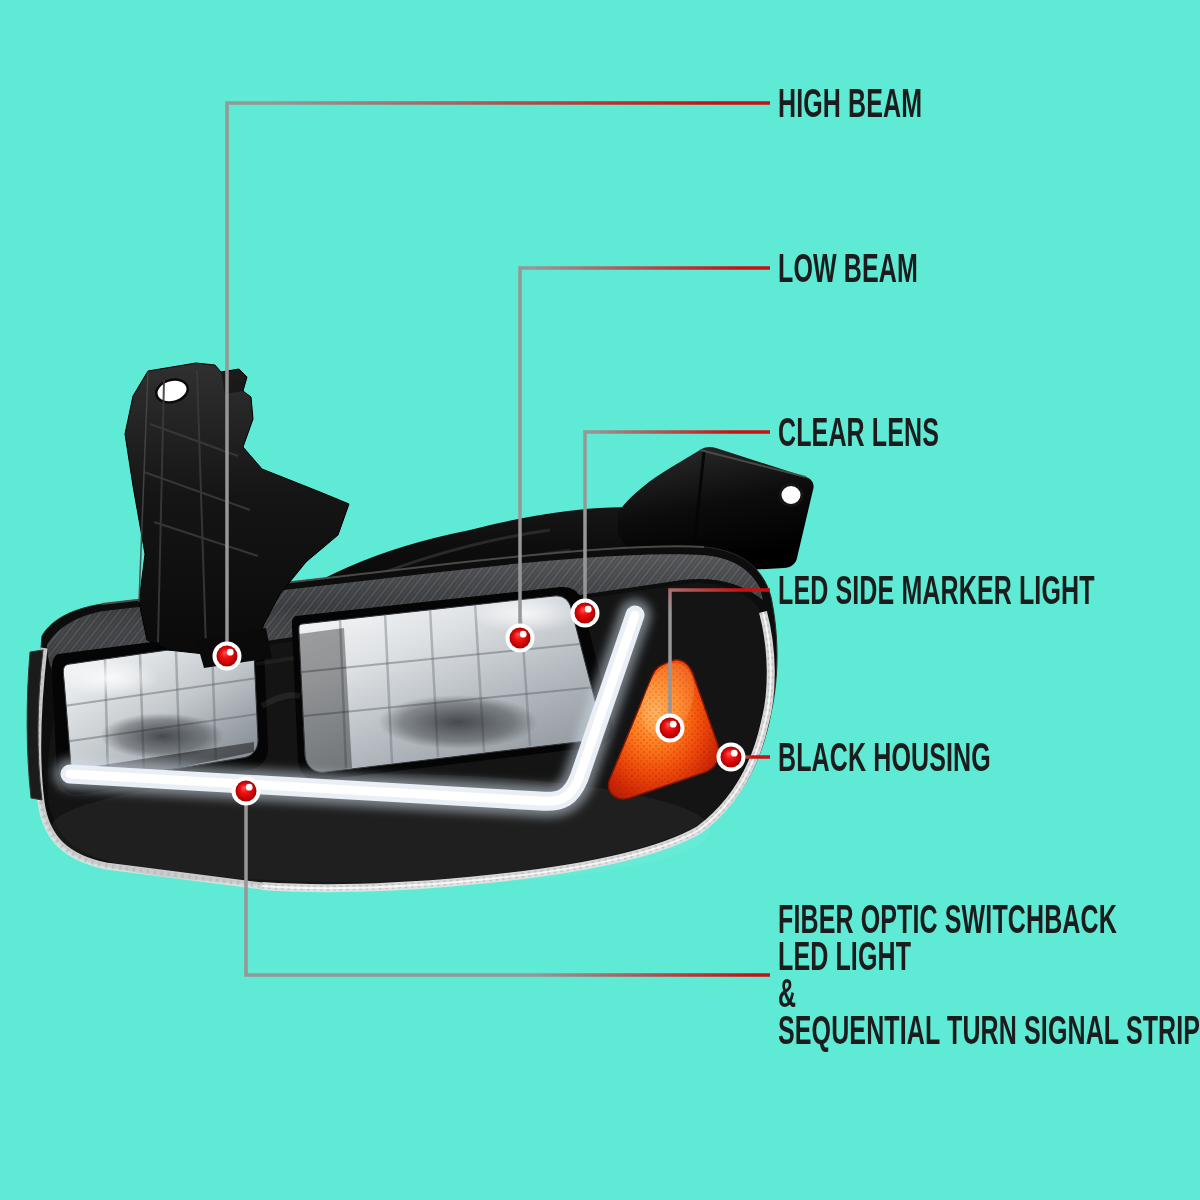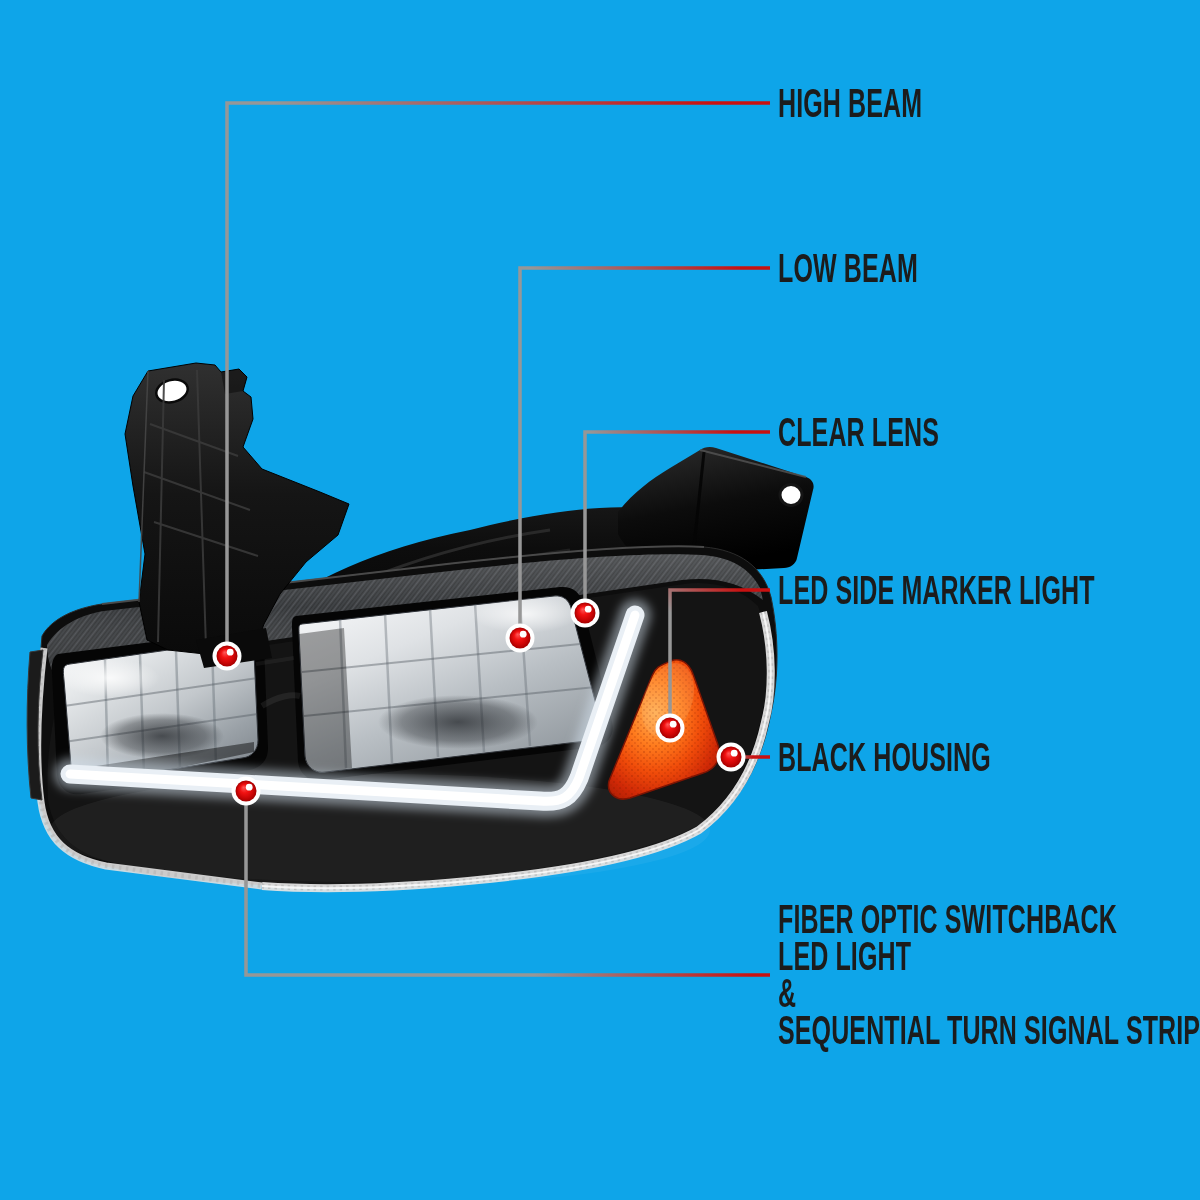--- a/index.html
+++ b/index.html
@@ -3,7 +3,7 @@
 <meta charset="utf-8">
 <style>
   html,body{margin:0;padding:0;background:#fff;}
-  .canvas{position:relative;width:1200px;height:1200px;background:#0ea5e9;overflow:hidden;
+  .canvas{position:relative;width:1200px;height:1200px;background:#5eead4;overflow:hidden;
           font-family:"Liberation Sans",sans-serif;}
   .canvas svg{position:absolute;left:0;top:0;}
   .labels{position:absolute;left:0;top:0;width:100%;height:100%;pointer-events:none;}

